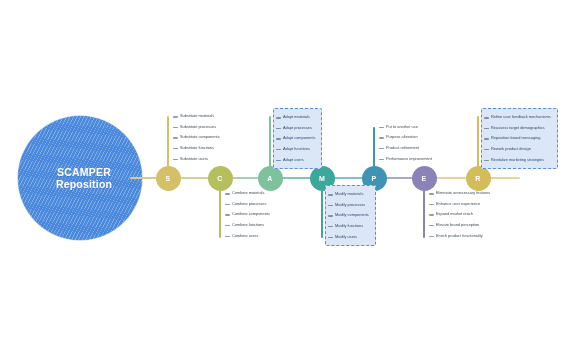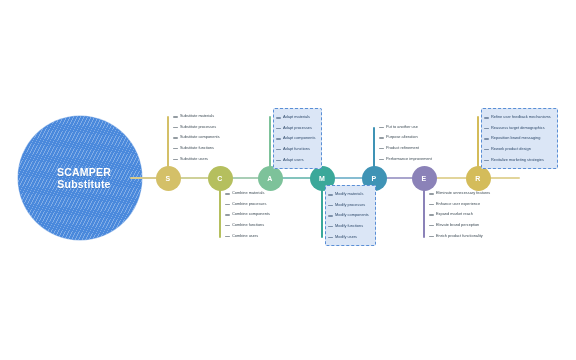--- a/index.html
+++ b/index.html
@@ -128,7 +128,7 @@
   <div class="hub">
     <div class="hub-label">
       <div>SCAMPER</div>
-      <div>Substitute</div>
+      <div>Reposition</div>
     </div>
   </div>
 

